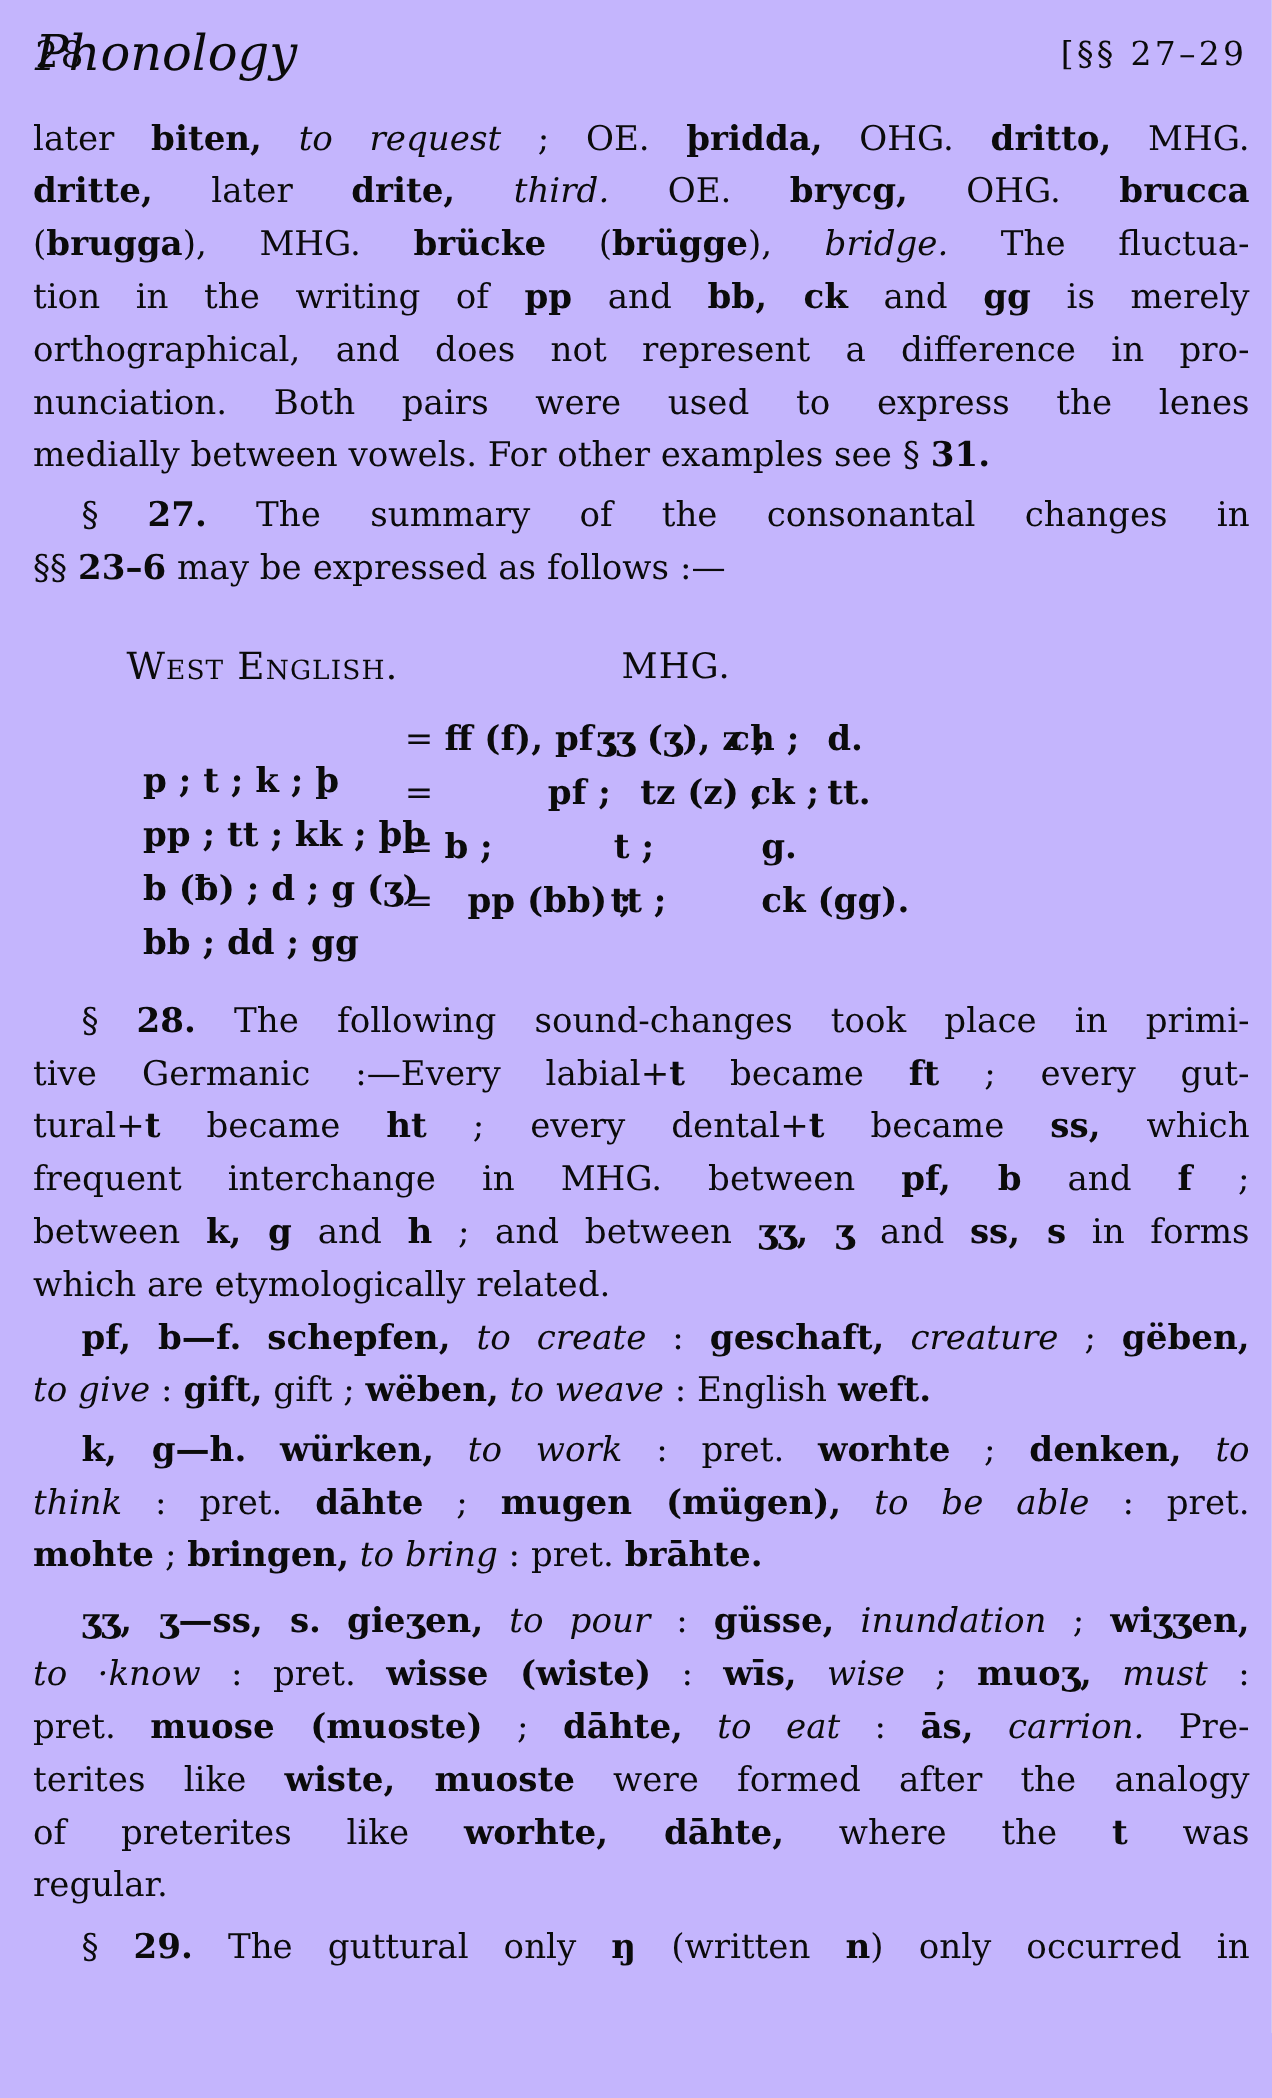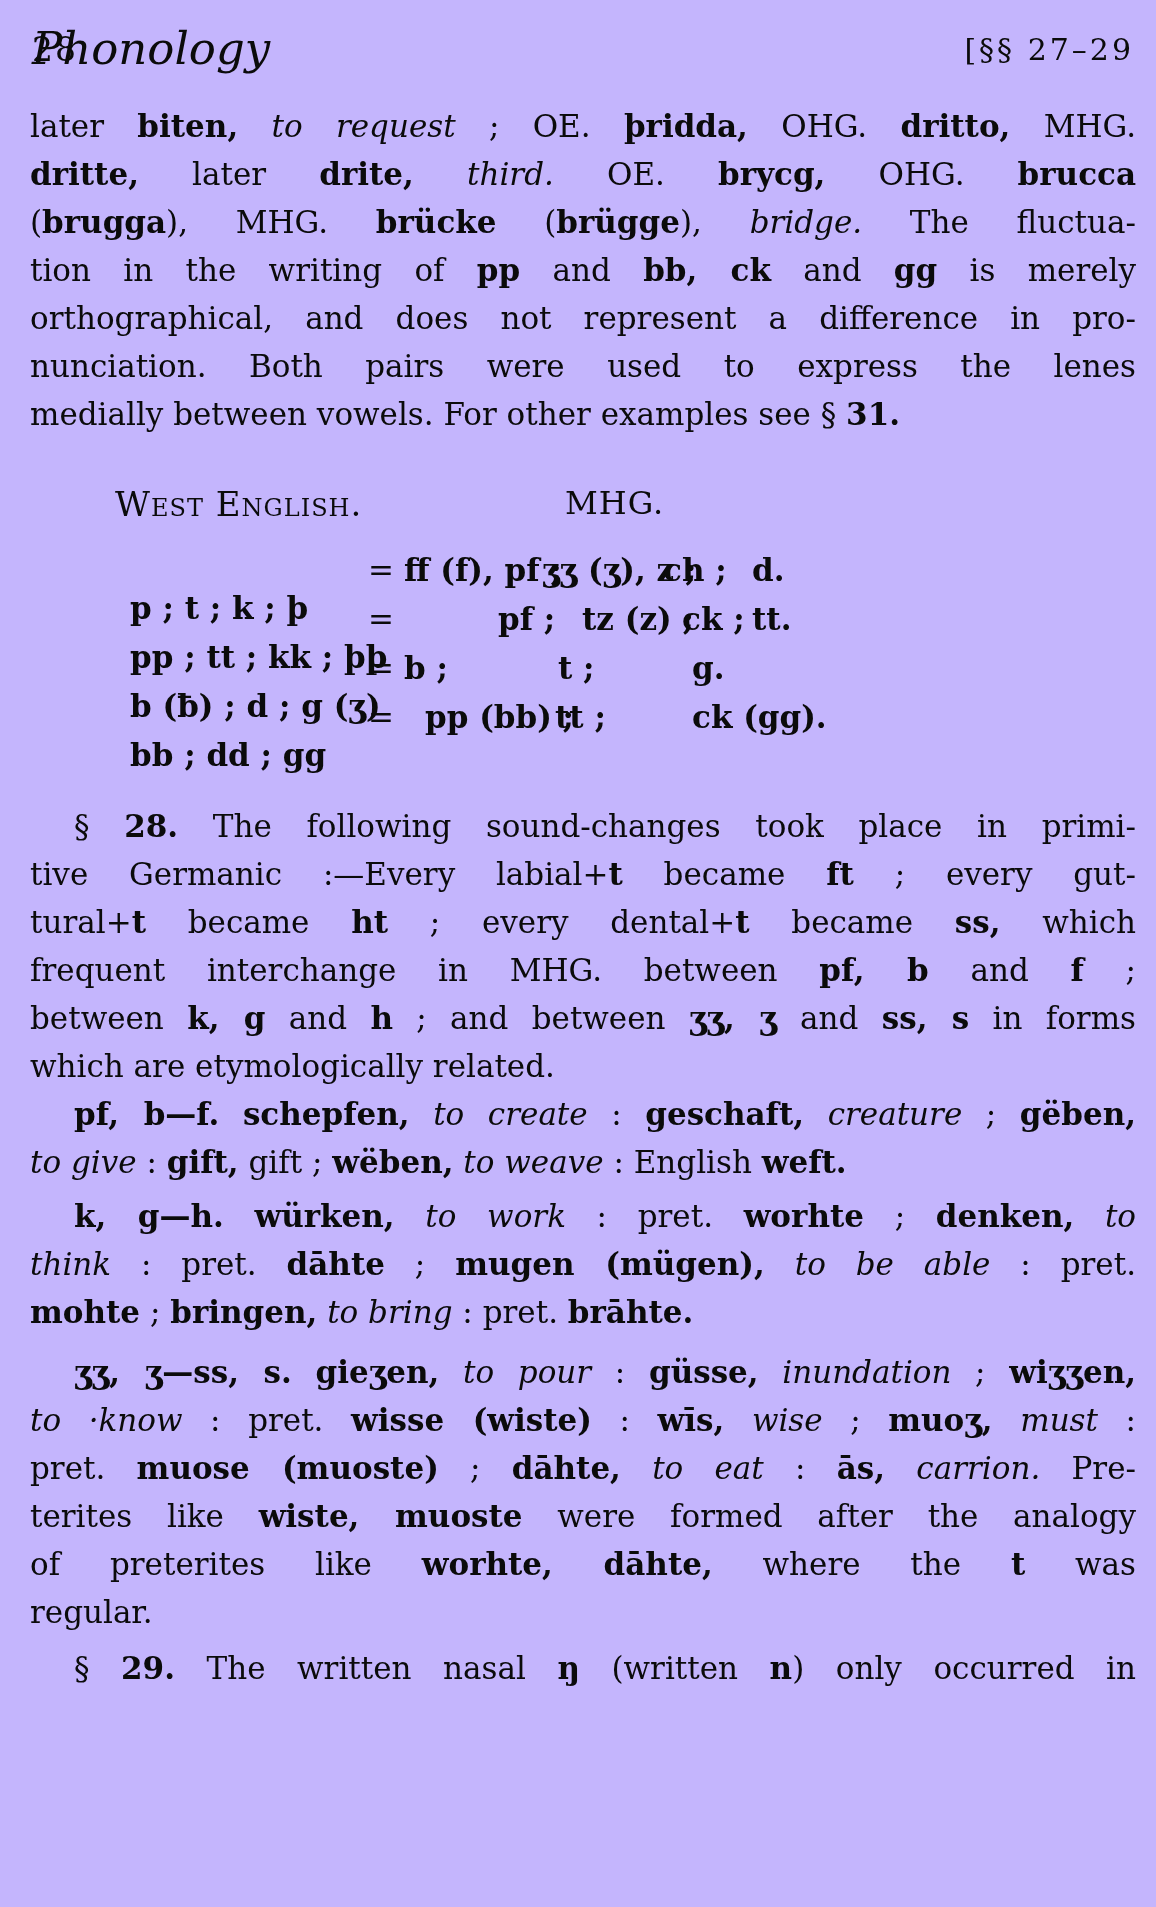--- a/index.html
+++ b/index.html
@@ -72,6 +72,10 @@
         <div class="tl"><span>medially between vowels. For other examples see § </span><span class="b">31.</span></div>
       </div>
 
+    <div class="para" id="para27">
+        <div class="tl just ind"><span>§ </span><span class="b">27.</span><span> The summary of the consonantal changes in</span></div>
+        <div class="tl"><span>§§ </span><span class="b">23–6</span><span> may be expressed as follows :—</span></div>
+      </div>
 
     <div class="ctable">
       <div class="thead">

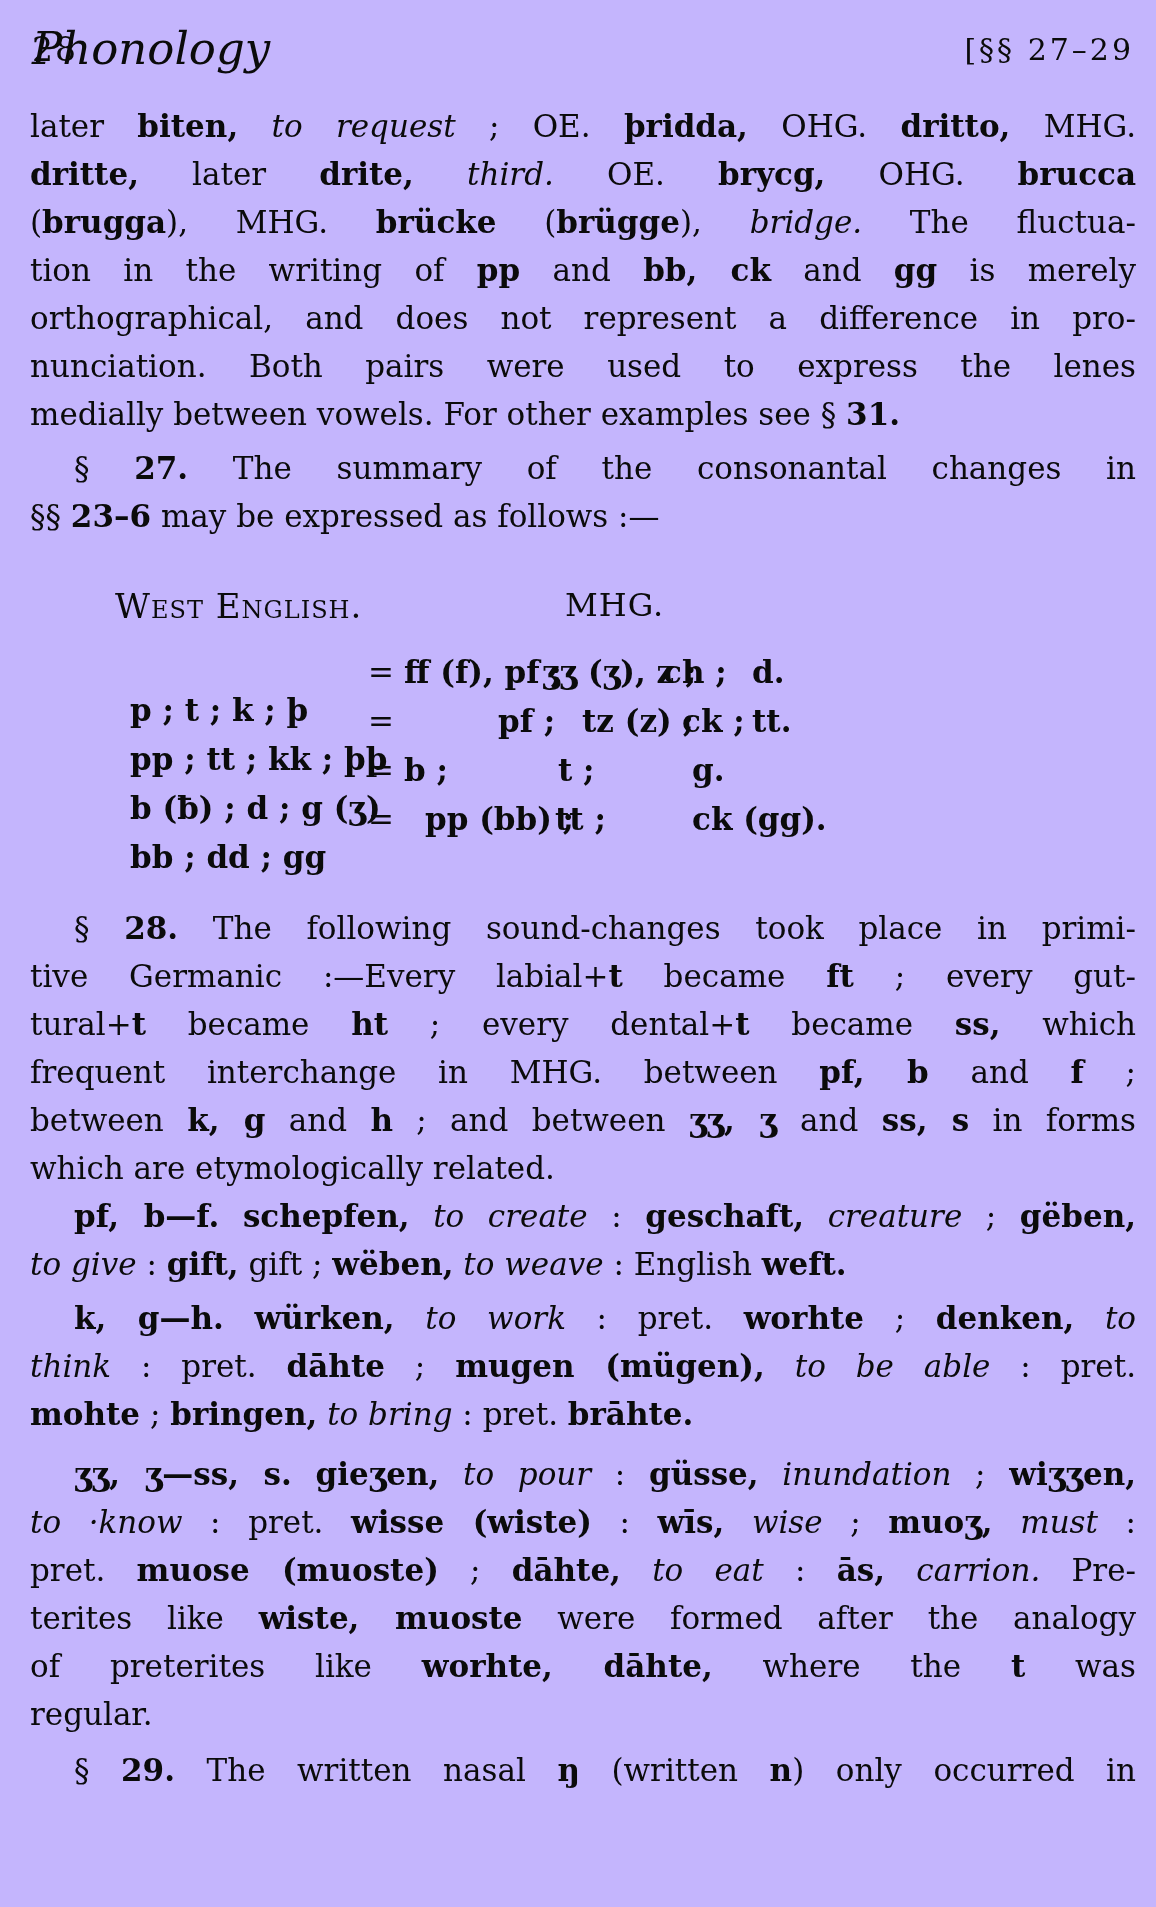--- a/index.html
+++ b/index.html
@@ -146,7 +146,7 @@
       </div>
 
     <div class="para" id="para29">
-        <div class="tl just ind"><span>§ </span><span class="b">29.</span><span> The written nasal </span><span class="b">ŋ</span><span> (written </span><span class="b">n</span><span>) only occurred in</span></div>
+        <div class="tl just ind"><span>§ </span><span class="b">29.</span><span> The guttural only </span><span class="b">ŋ</span><span> (written </span><span class="b">n</span><span>) only occurred in</span></div>
       </div>
 
   </div>

